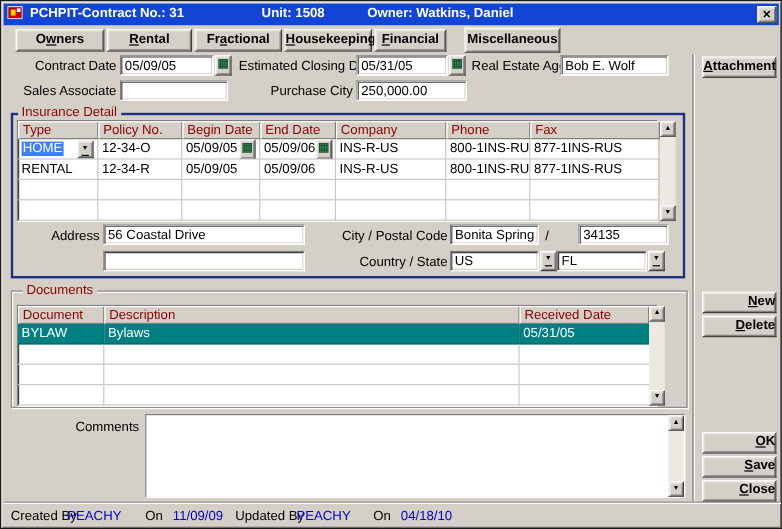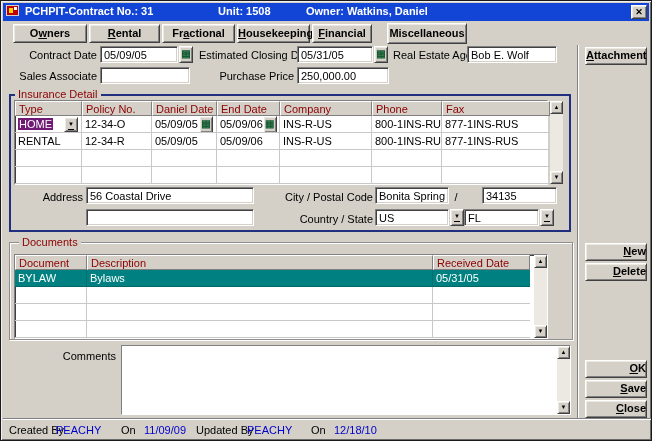--- a/index.html
+++ b/index.html
@@ -99,7 +99,7 @@
   <div class="lbl" style="left:8px;top:68px;width:88px;">Sales Associate</div>
   <div class="tf sunken" style="left:99px;top:66px;width:90px;"><input style=""></div>
 
-  <div class="lbl" style="left:198px;top:68px;width:95px;">Purchase Price</div>
+  <div class="lbl" style="left:198px;top:68px;width:95px;">Purchase City</div>
   <div class="tf sunken" style="left:296px;top:66px;width:92px;"><input value="250,000.00" style=""></div>
 
   <div class="grp-ins"></div>

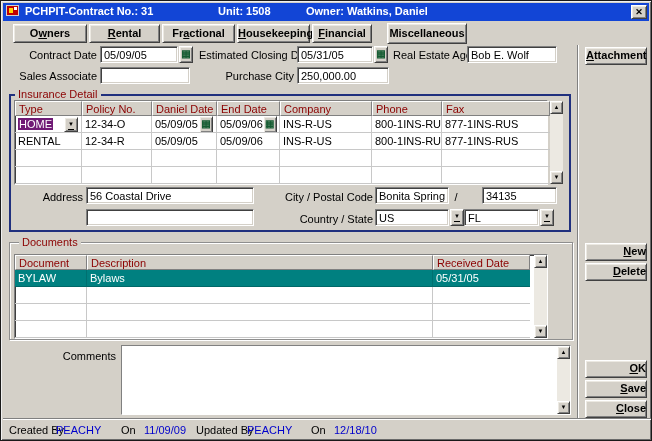--- a/index.html
+++ b/index.html
@@ -110,7 +110,7 @@
       <div class="grow ghead">
         <div class="gc i0">Type</div>
         <div class="gc i1">Policy No.</div>
-        <div class="gc i2">Daniel Date</div>
+        <div class="gc i2">Begin Date</div>
         <div class="gc i3">End Date</div>
         <div class="gc i4">Company</div>
         <div class="gc i5">Phone</div>

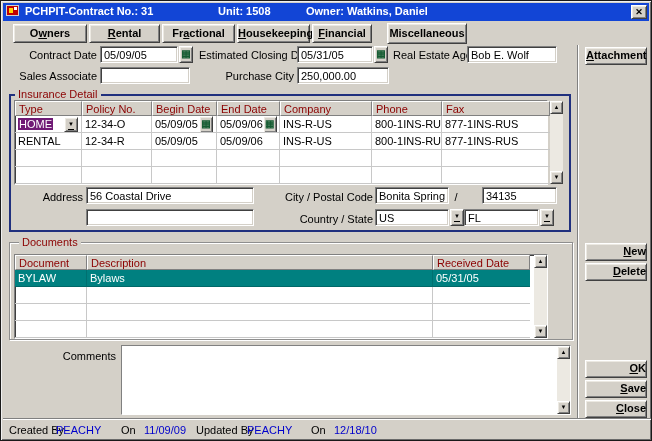--- a/index.html
+++ b/index.html
@@ -41,7 +41,7 @@
   .ghead .gc{background:#d4d0c8;border:1px solid;border-color:#ffffff #808080 #808080 #ffffff;color:#8b0000;}
   .gc{flex:0 0 auto;padding:1px 3px;white-space:nowrap;overflow:hidden;border-right:1px solid #c8c8c8;border-bottom:1px solid #c8c8c8;display:flex;align-items:center;}
   .selrow .gc{background:#008080;color:#fff;border-right-color:#007070;border-bottom-color:#006868;}
-  .seltext{background:#701a75;color:#fff;padding:0 1px;}
+  .seltext{background:#3b82f6;color:#fff;padding:0 1px;}
   .sb{flex:0 0 13px;background:#ece9e2;display:flex;flex-direction:column;justify-content:space-between;}
   .sb .arr{height:13px;font-size:6px;line-height:11px;text-align:center;}
   

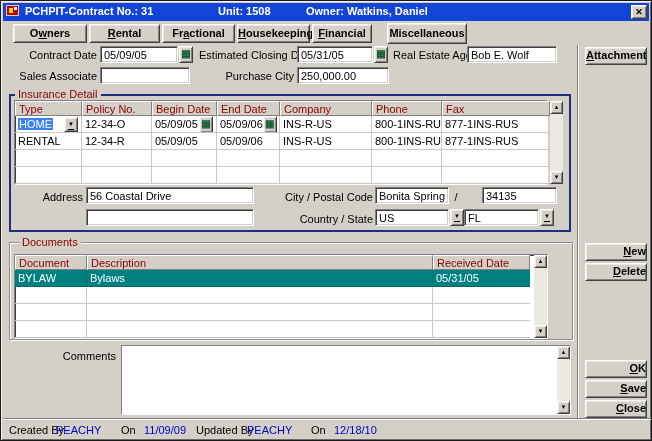--- a/index.html
+++ b/index.html
@@ -47,7 +47,7 @@
   
   .i0{width:67px}.i1{width:70px}.i2{width:65px}.i3{width:63px}.i4{width:92px}.i5{width:70px}.i6{width:108px;border-right:none;}
   
-  .d0{width:72px}.d1{width:346px}.d2{width:97px;border-right:none;}
+  .d0{width:72px}.d1{width:346px}.d2{width:108px;border-right:none;}
   .gc .val{flex:1 1 auto;}
   
   .vdiv{position:absolute;left:576px;top:44px;width:2px;height:373px;border-left:1px solid #808080;border-right:1px solid #fff;}

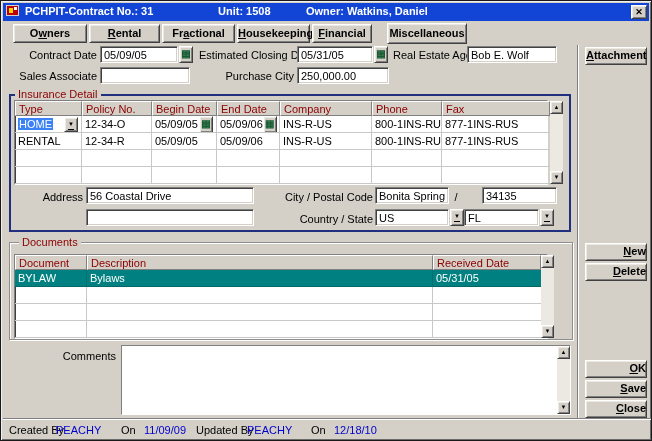--- a/index.html
+++ b/index.html
@@ -274,7 +274,7 @@
   <div class="status" style="left:195px;">Updated By</div>
   <div class="status bluetxt" style="left:246px;">PEACHY</div>
   <div class="status" style="left:310px;">On</div>
-  <div class="status bluetxt" style="left:333px;">12/18/10</div>
+  <div class="status bluetxt" style="left:333px;">04/18/10</div>
 
 </div>
 

